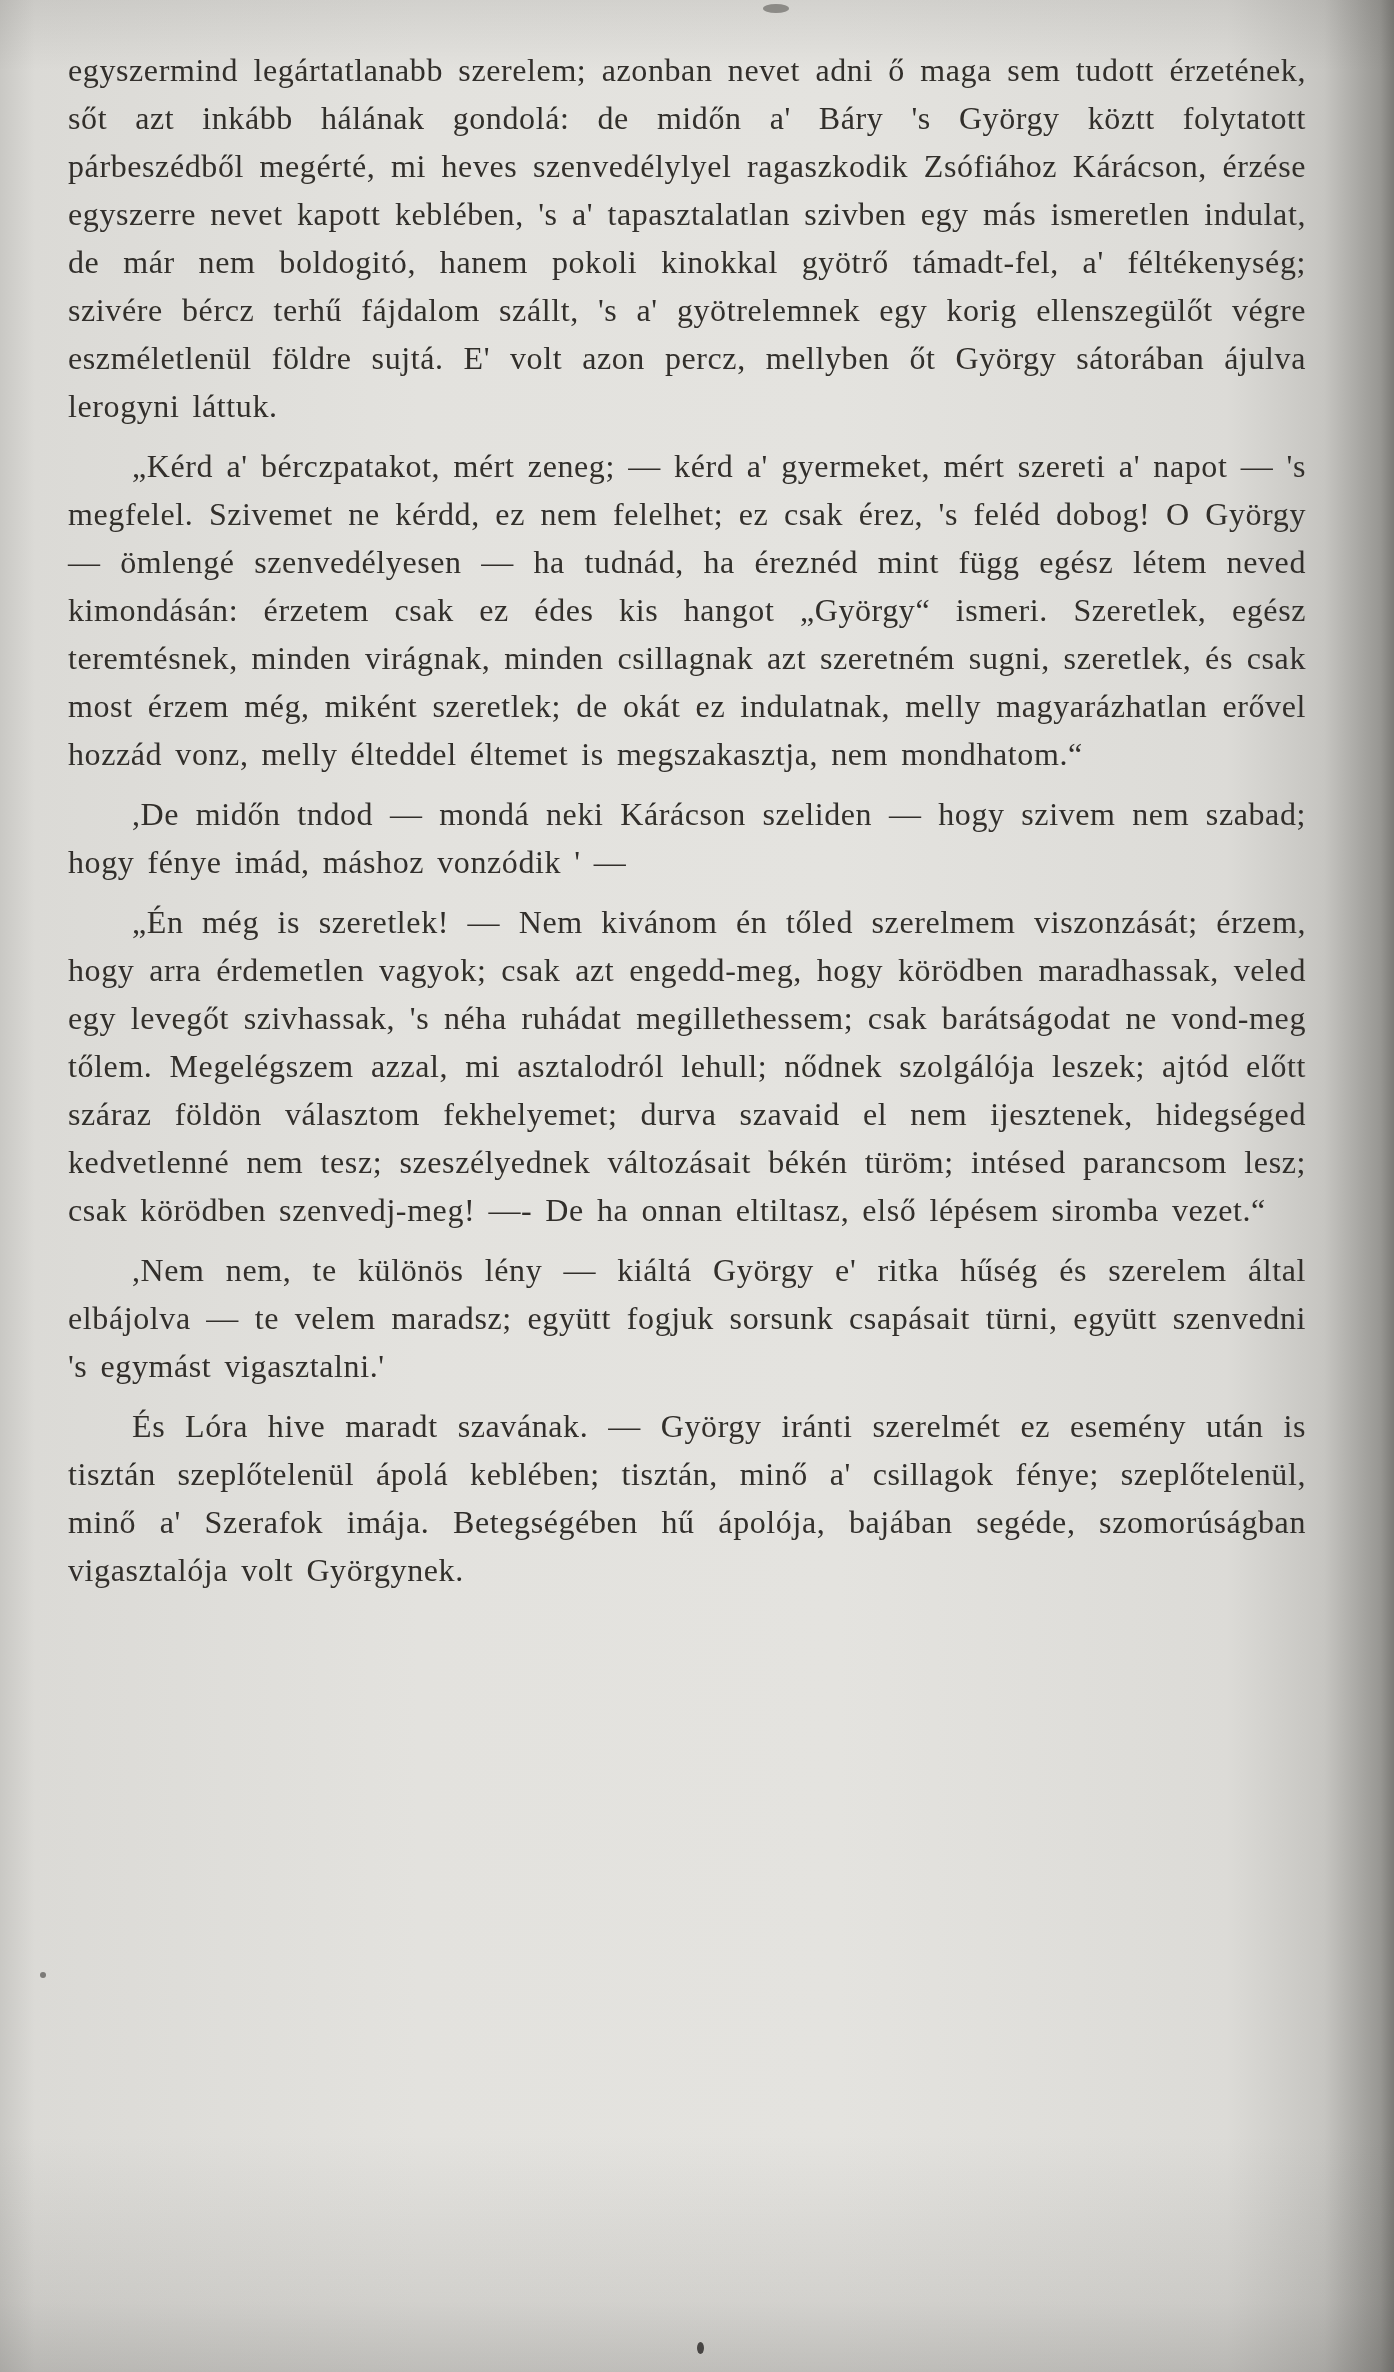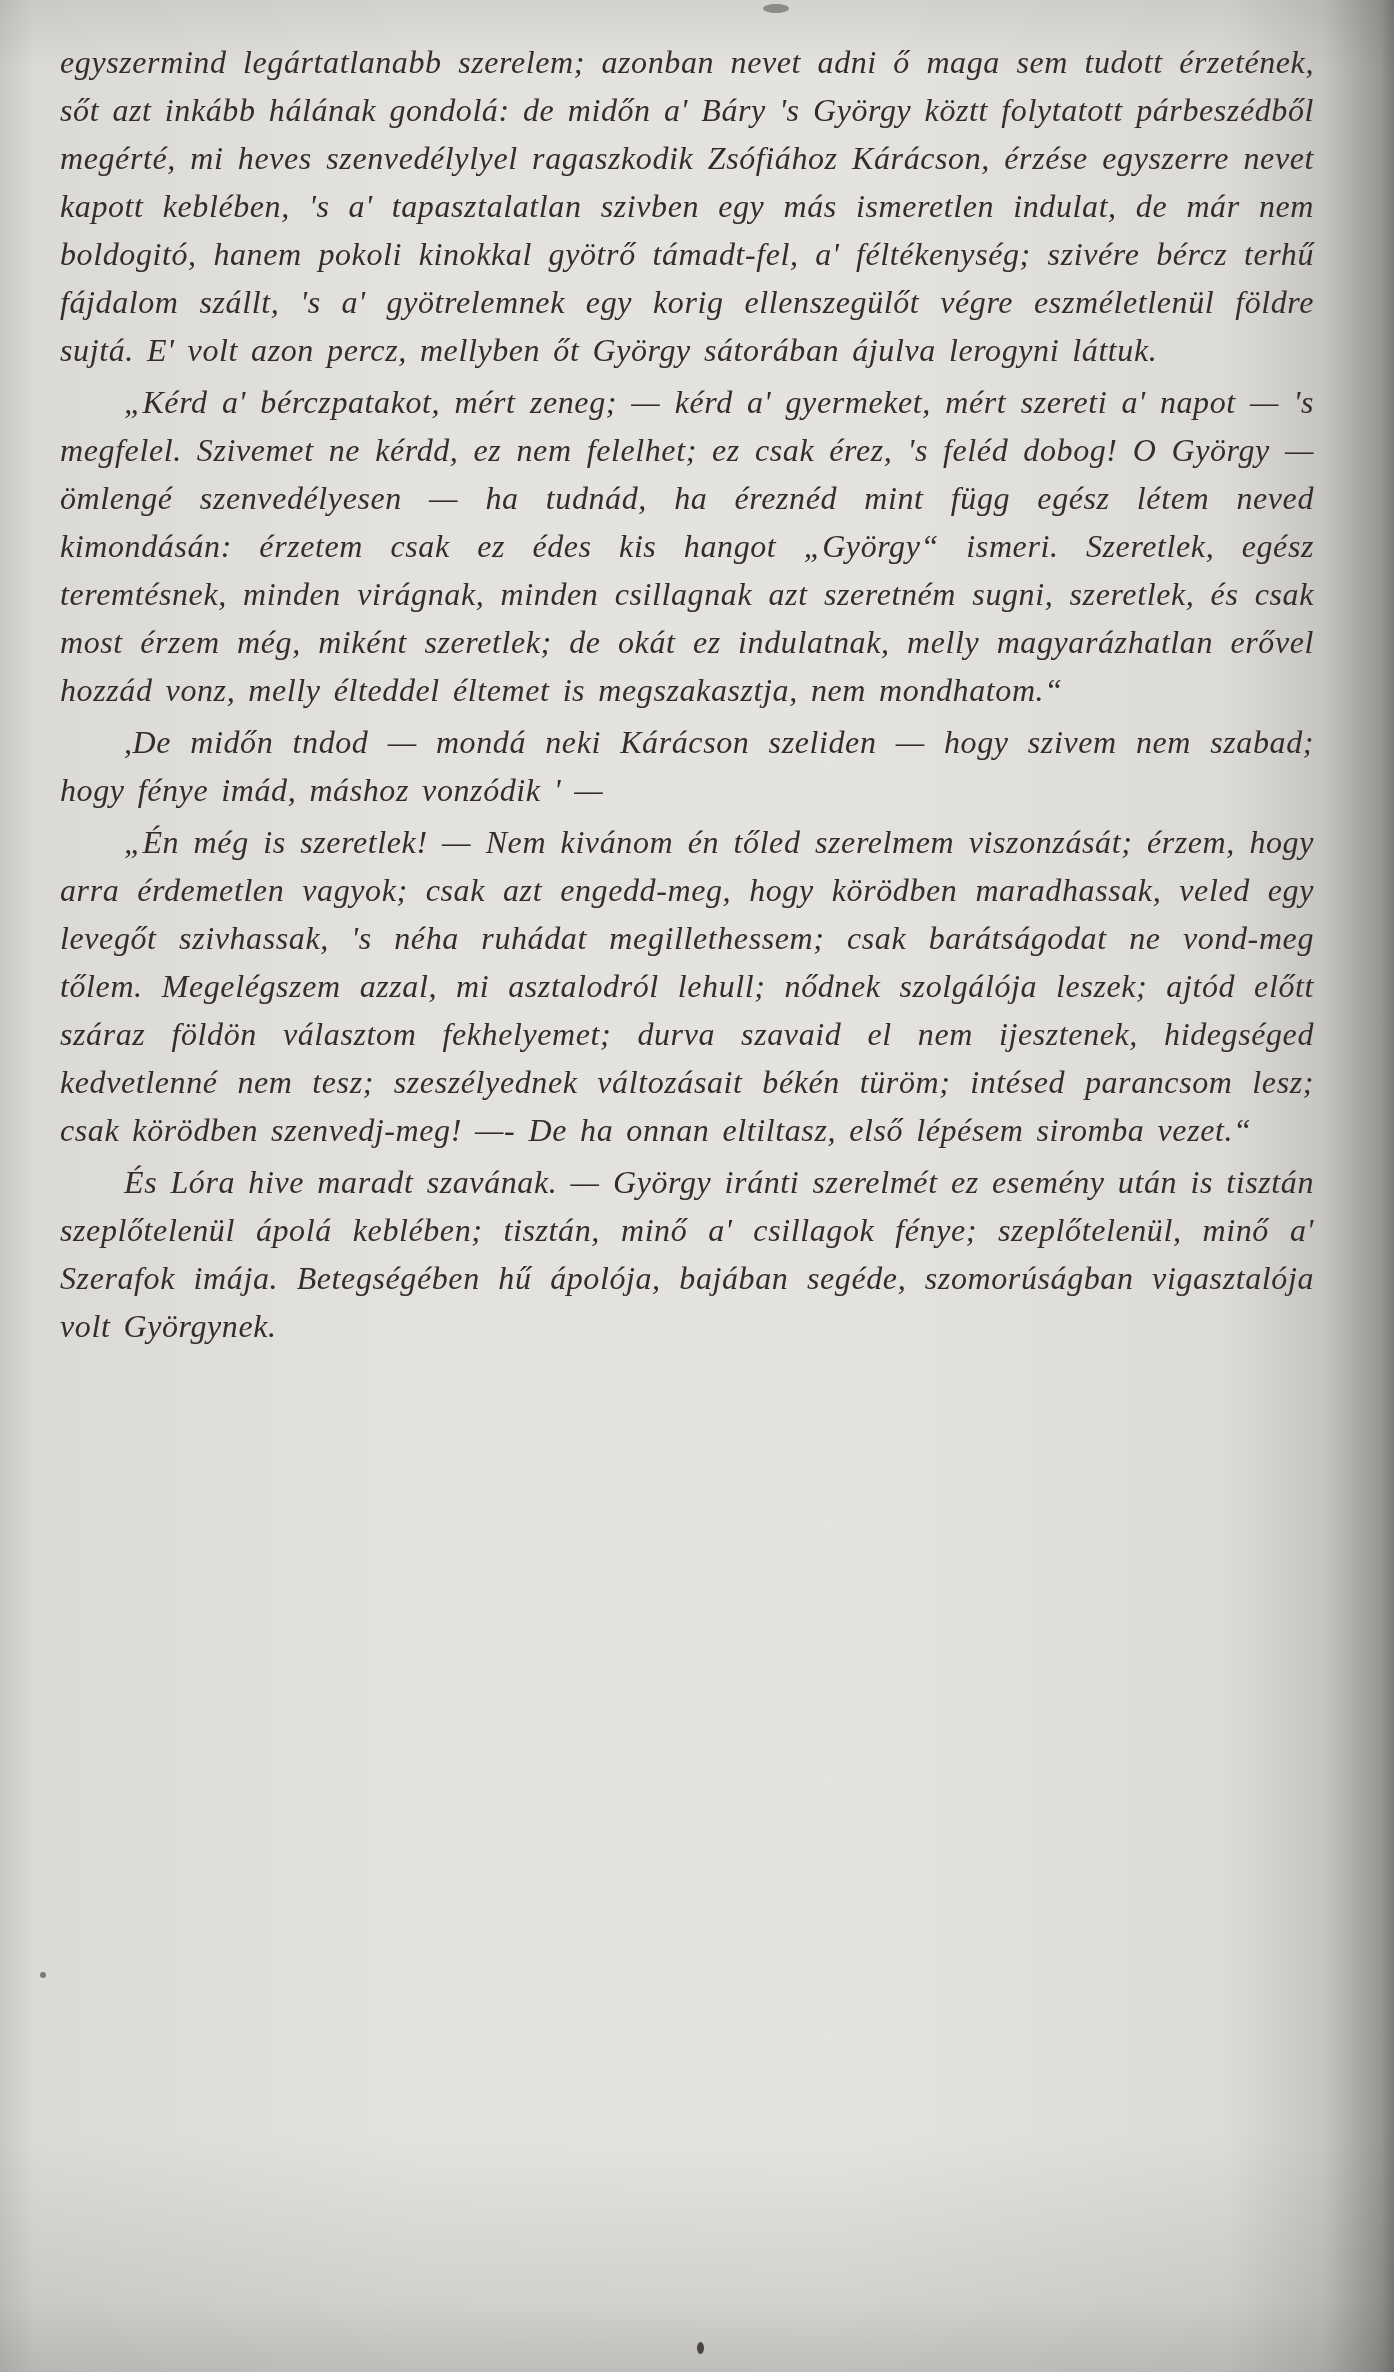--- a/index.html
+++ b/index.html
@@ -47,10 +47,9 @@
     word-spacing: 4.5px;
   }
   .text-block p {
-    margin: 4px;
+    margin: 12px;
     padding: 0;
     text-indent: 64px;
-    font-style: italic;
   }
   .text-block p.no-indent {
     text-indent: 0;

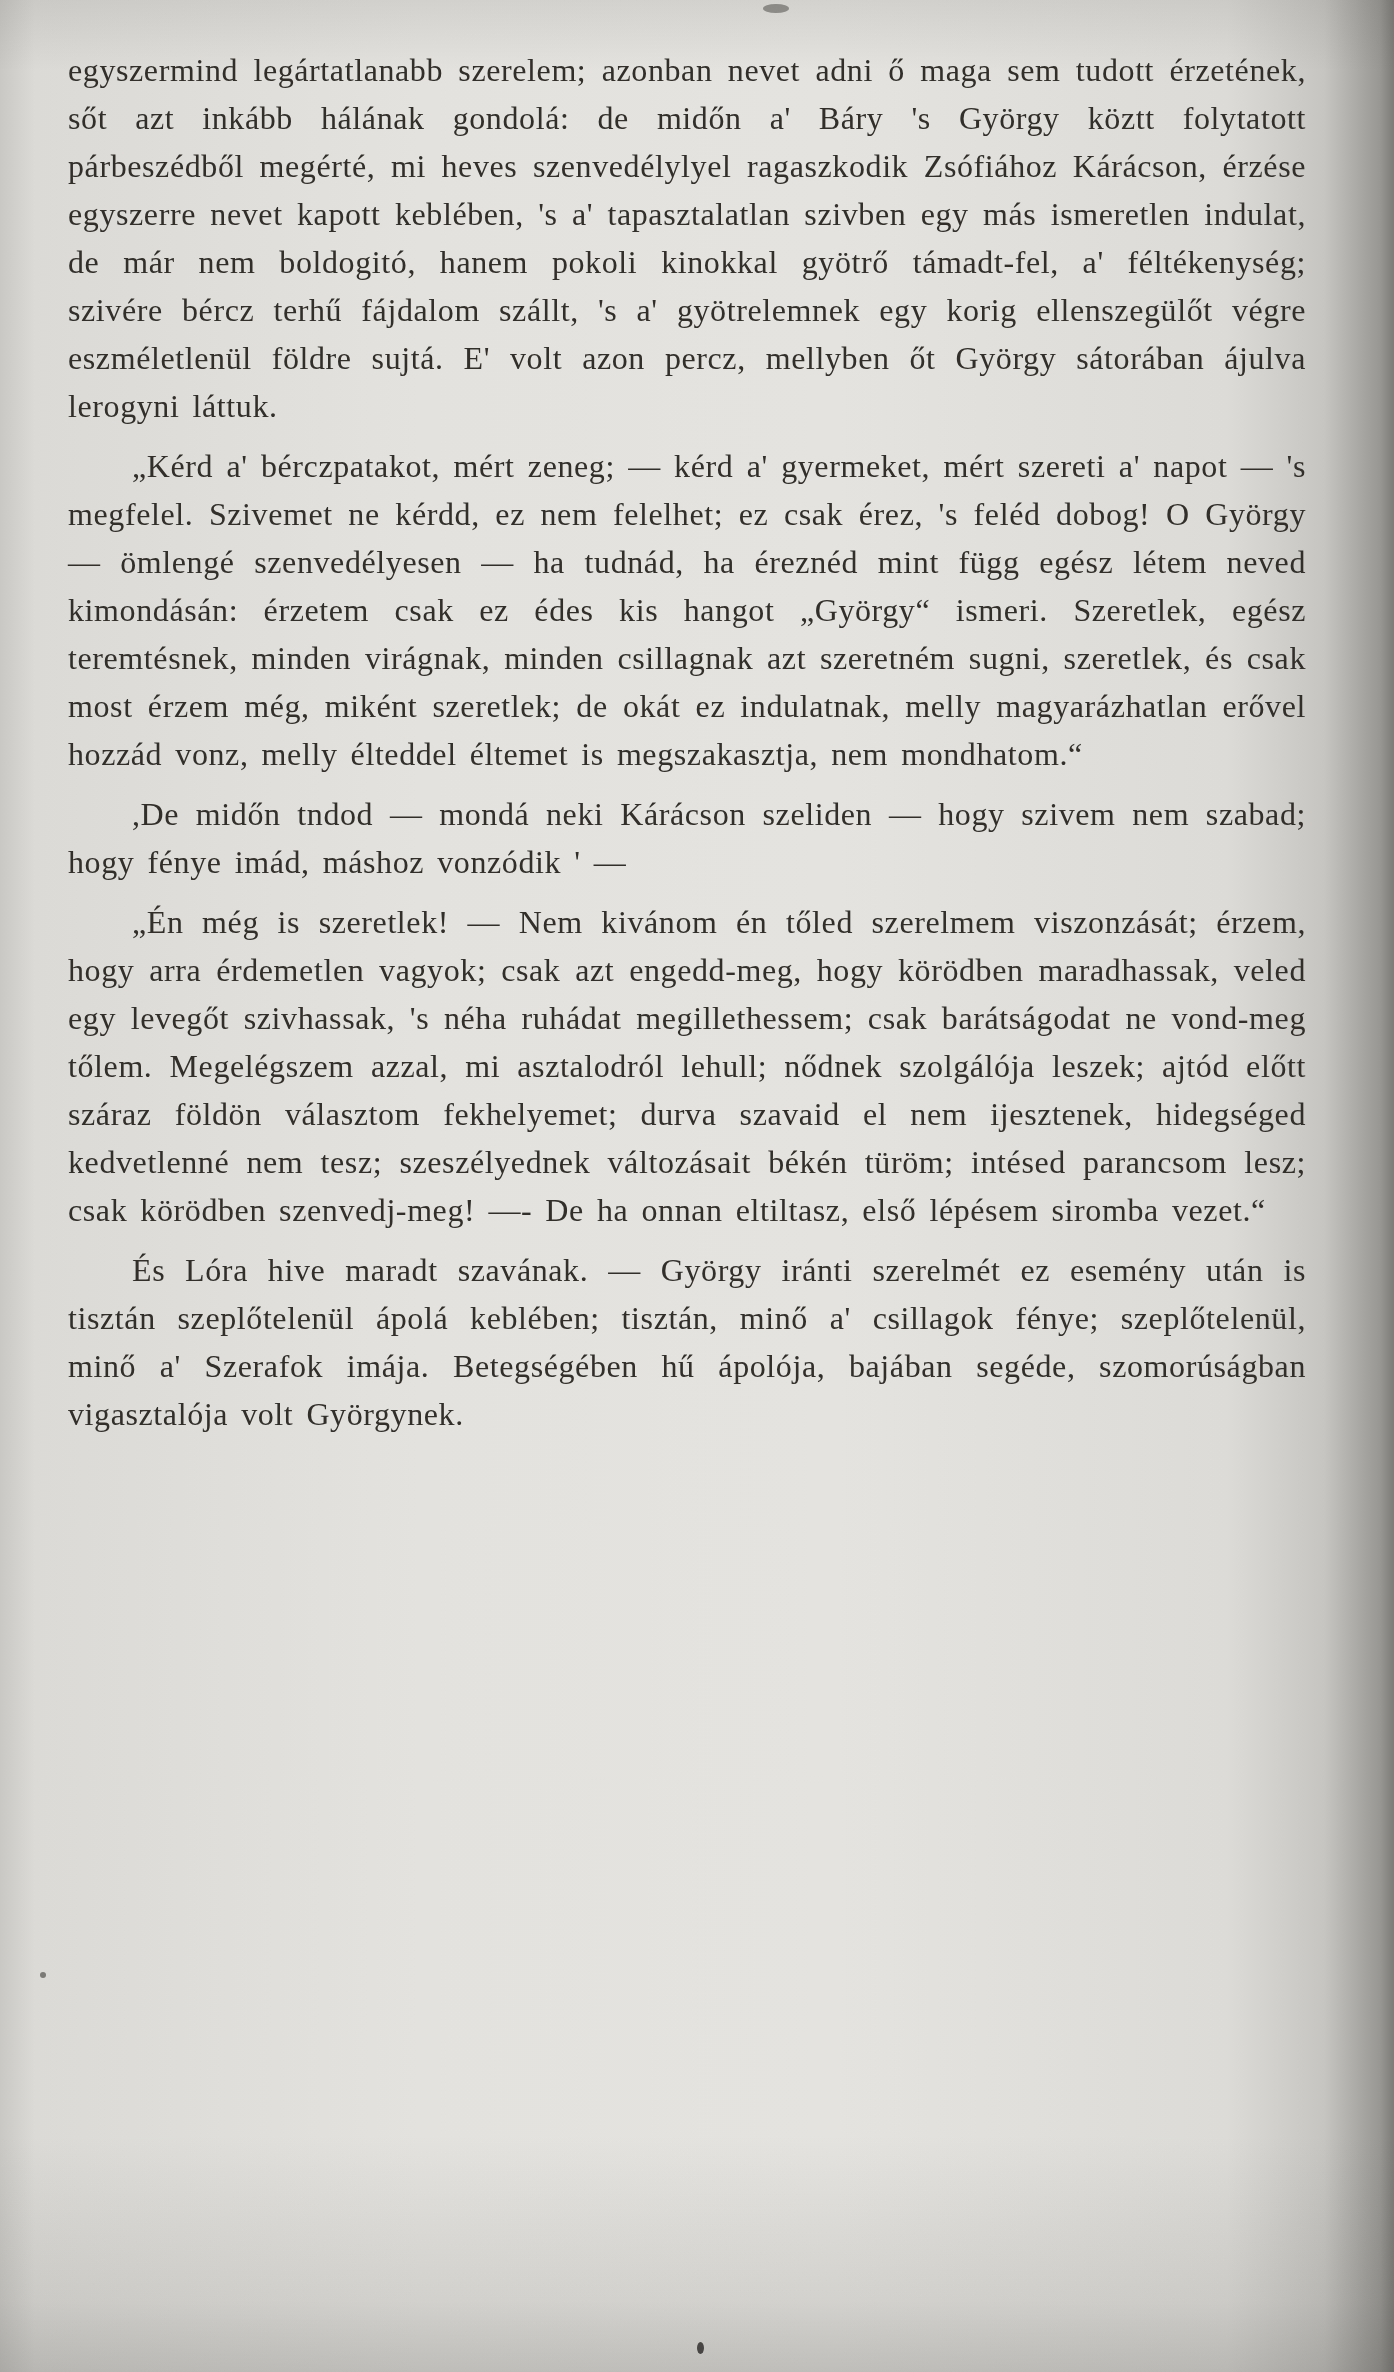--- a/index.html
+++ b/index.html
@@ -93,6 +93,7 @@
     <p>„Kérd a' bérczpatakot, mért zeneg; — kérd a' gyermeket, mért szereti a' napot — 's megfelel. Szivemet ne kérdd, ez nem felelhet; ez csak érez, 's feléd dobog! O György — ömlengé szenvedélyesen — ha tudnád, ha éreznéd mint függ egész létem neved kimondásán: érzetem csak ez édes kis hangot „György“ ismeri. Szeretlek, egész teremtésnek, minden virágnak, minden csillagnak azt szeretném sugni, szeretlek, és csak most érzem még, miként szeretlek; de okát ez indulatnak, melly magyarázhatlan erővel hozzád vonz, melly élteddel éltemet is megszakasztja, nem mondhatom.“</p>
     <p>,De midőn tndod — mondá neki Kárácson szeliden — hogy szivem nem szabad; hogy fénye imád, máshoz vonzódik ' —</p>
     <p>„Én még is szeretlek! — Nem kivánom én tőled szerelmem viszonzását; érzem, hogy arra érdemetlen vagyok; csak azt engedd-meg, hogy körödben maradhassak, veled egy levegőt szivhassak, 's néha ruhádat megillethessem; csak barátságodat ne vond-meg tőlem. Megelégszem azzal, mi asztalodról lehull; nődnek szolgálója leszek; ajtód előtt száraz földön választom fekhelyemet; durva szavaid el nem ijesztenek, hidegséged kedvetlenné nem tesz; szeszélyednek változásait békén türöm; intésed parancsom lesz; csak körödben szenvedj-meg! —- De ha onnan eltiltasz, első lépésem siromba vezet.“</p>
+    <p>,Nem nem, te különös lény — kiáltá György e' ritka hűség és szerelem által elbájolva — te velem maradsz; együtt fogjuk sorsunk csapásait türni, együtt szenvedni 's egymást vigasztalni.'</p>
     <p>És Lóra hive maradt szavának. — György iránti szerelmét ez esemény után is tisztán szeplőtelenül ápolá keblében; tisztán, minő a' csillagok fénye; szeplőtelenül, minő a' Szerafok imája. Betegségében hű ápolója, bajában segéde, szomorúságban vigasztalója volt Györgynek.</p>
   </div>
 </div>

